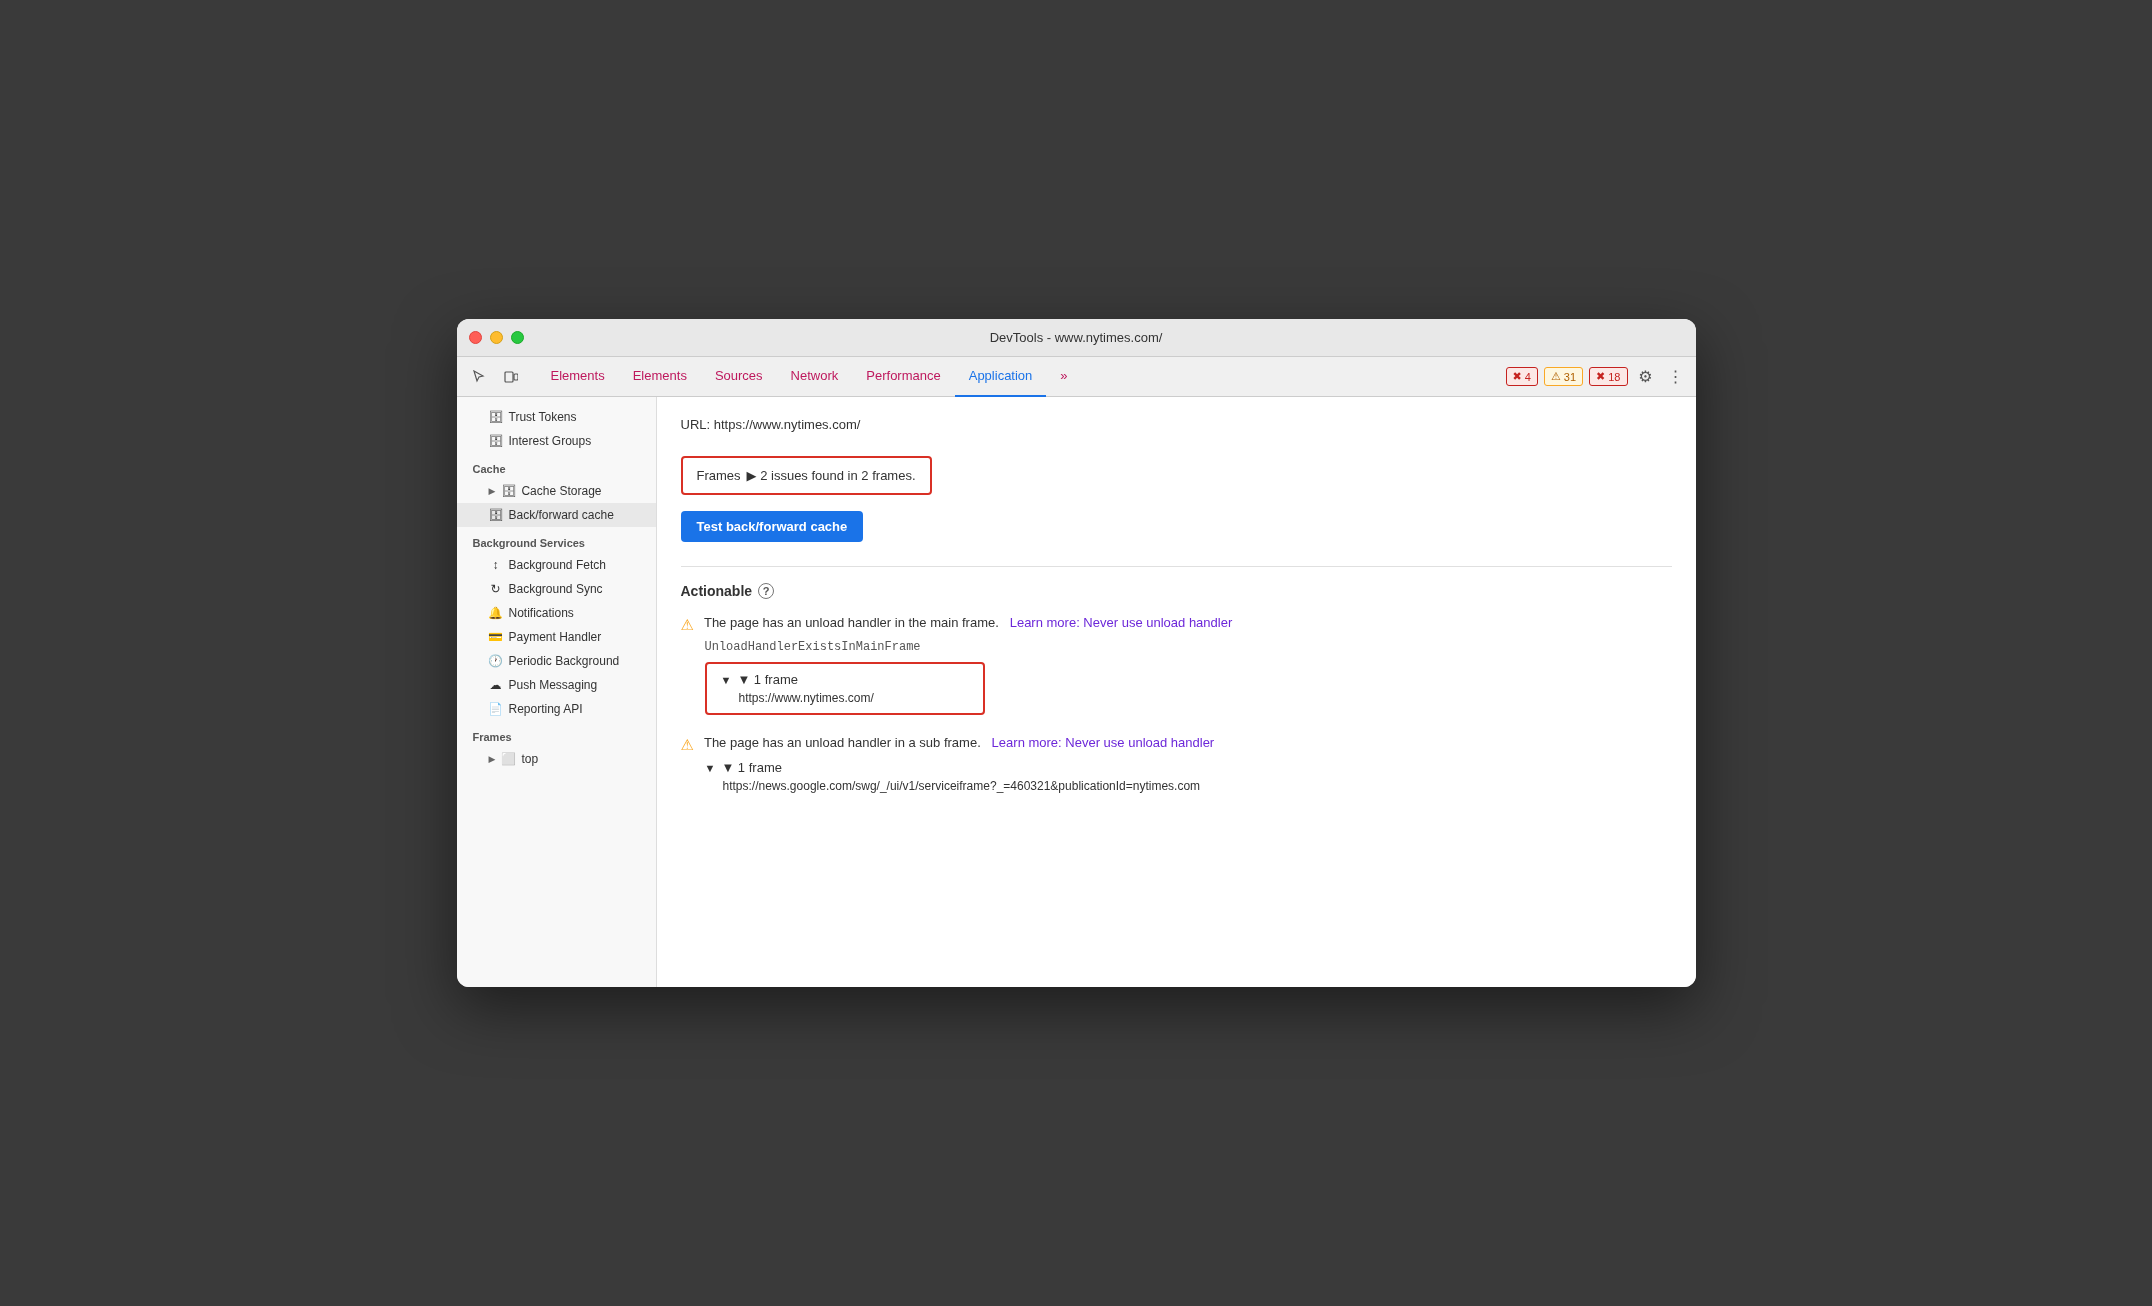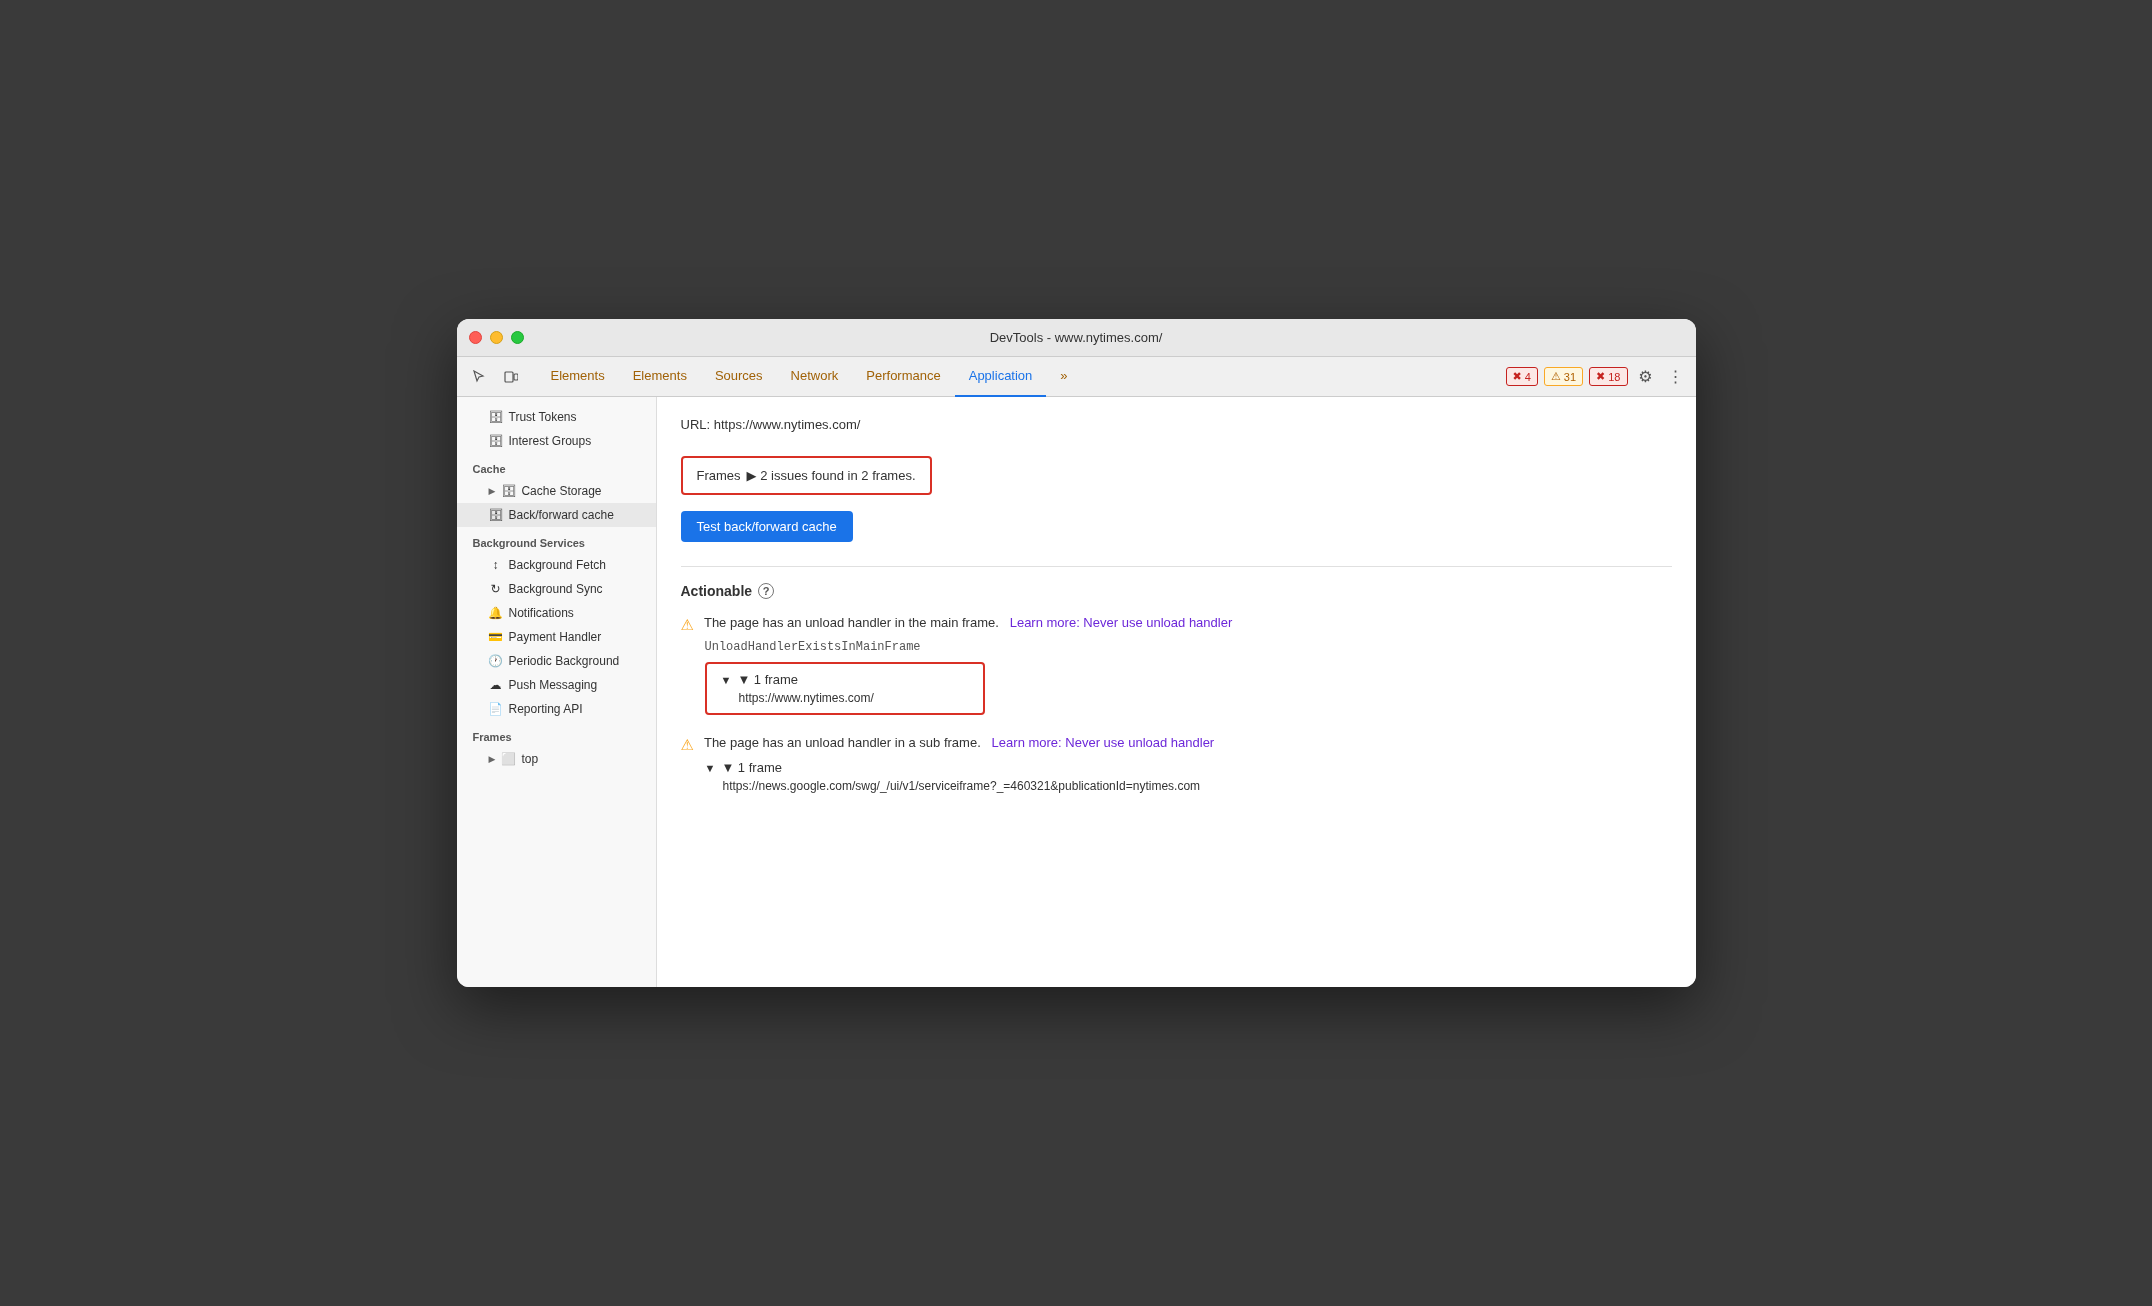--- a/index.html
+++ b/index.html
@@ -86,7 +86,7 @@
       display: flex;
       align-items: center;
       font-size: 13px;
-      color: #a16207;
+      color: #be185d;
       cursor: pointer;
       border-bottom: 2px solid transparent;
       white-space: nowrap;

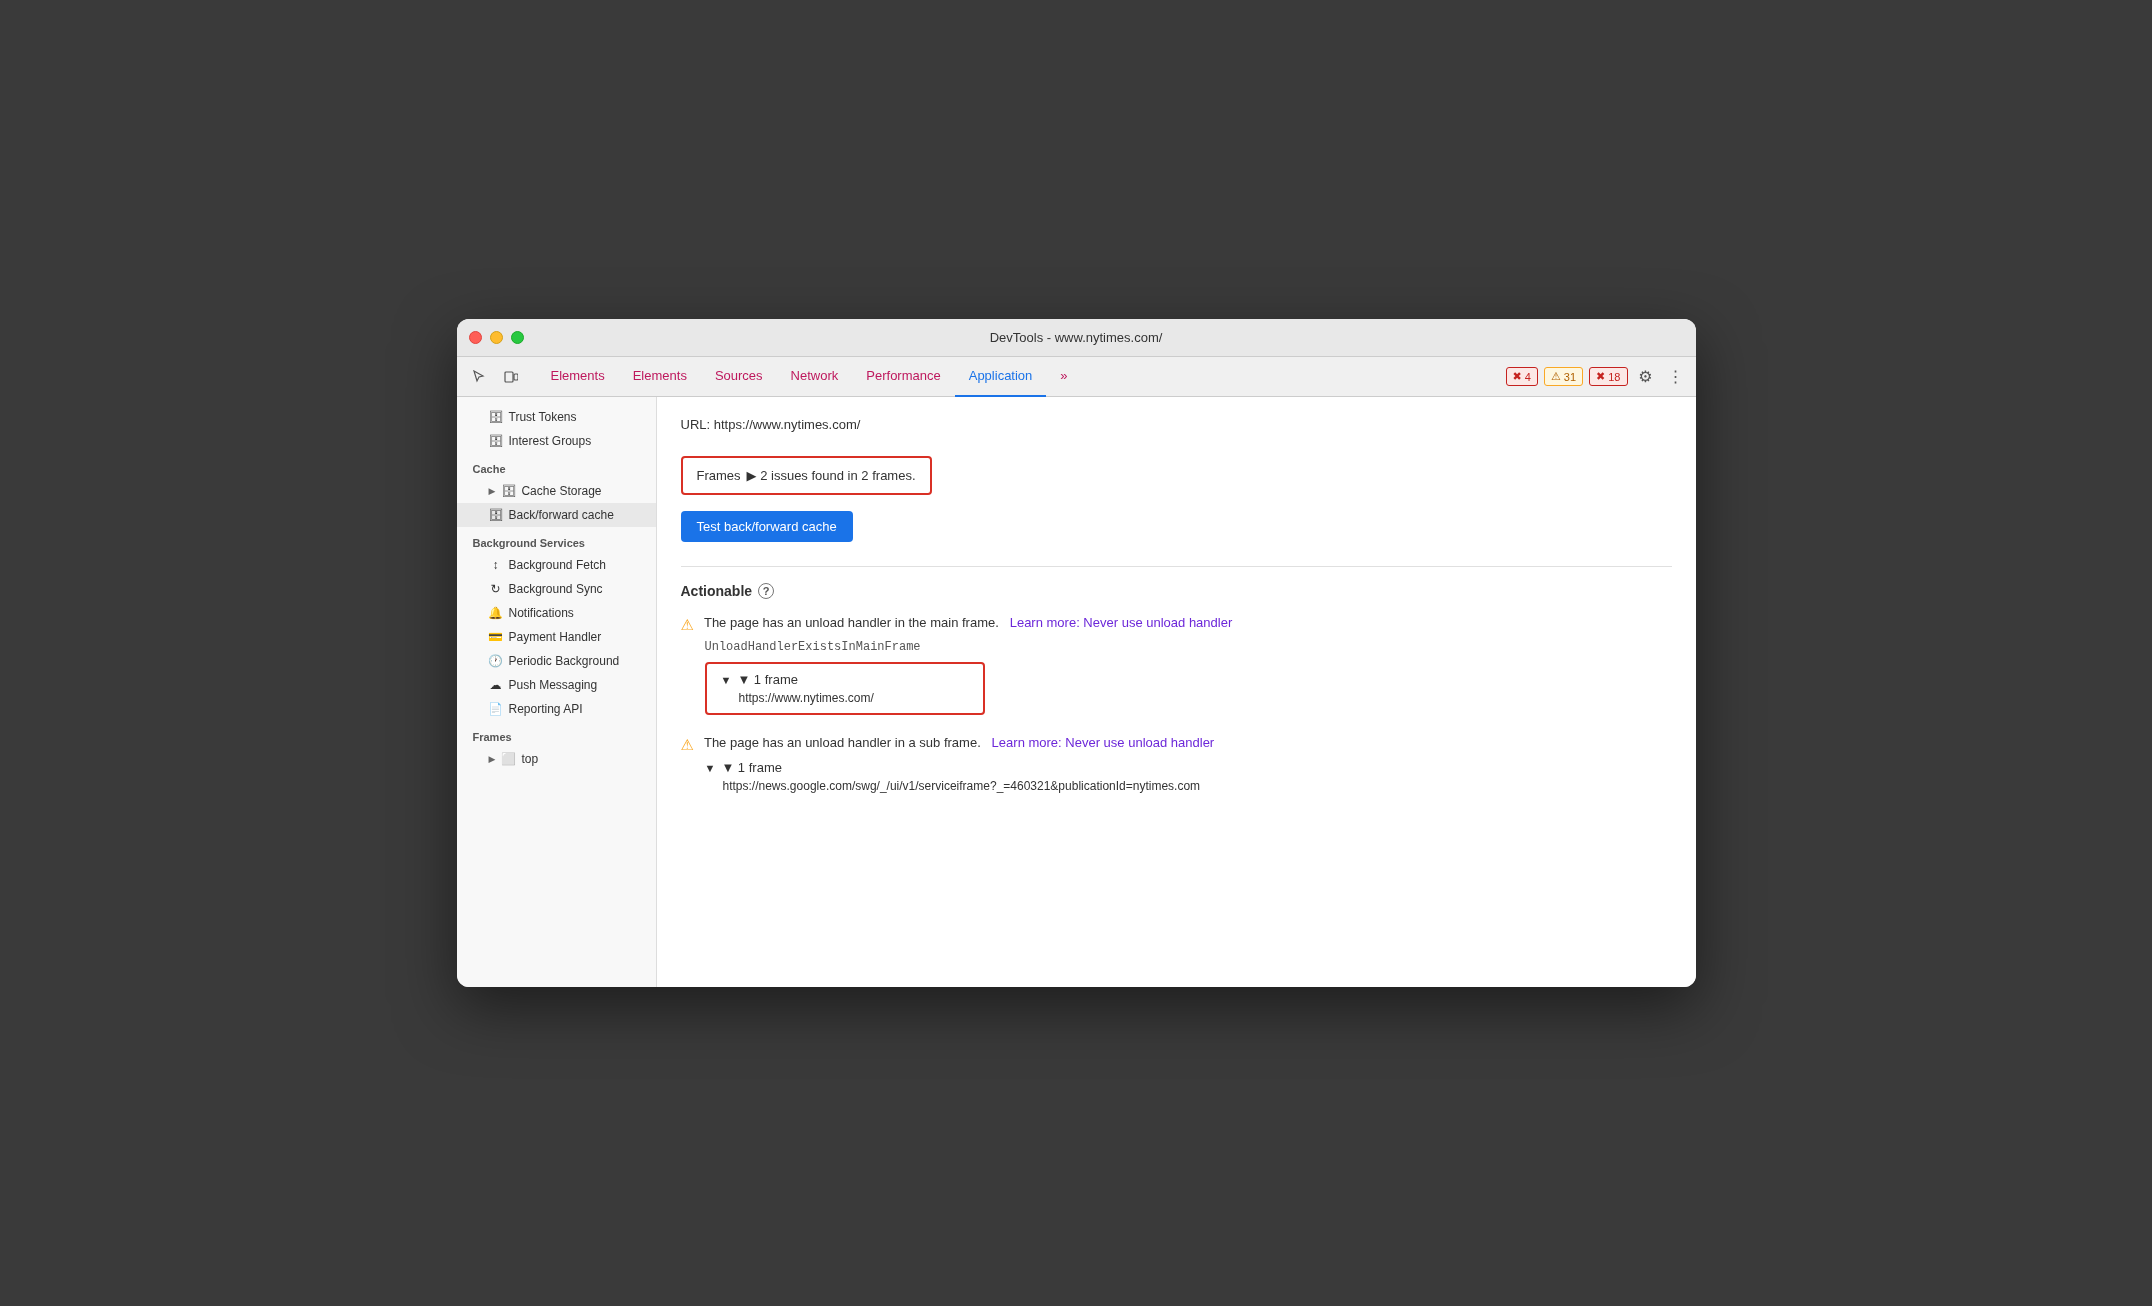--- a/index.html
+++ b/index.html
@@ -214,7 +214,7 @@
       font-size: 13px;
       cursor: pointer;
       margin-bottom: 20px;
-      font-weight: 400;
+      font-weight: 700;
     }
     .divider {
       border: none;

